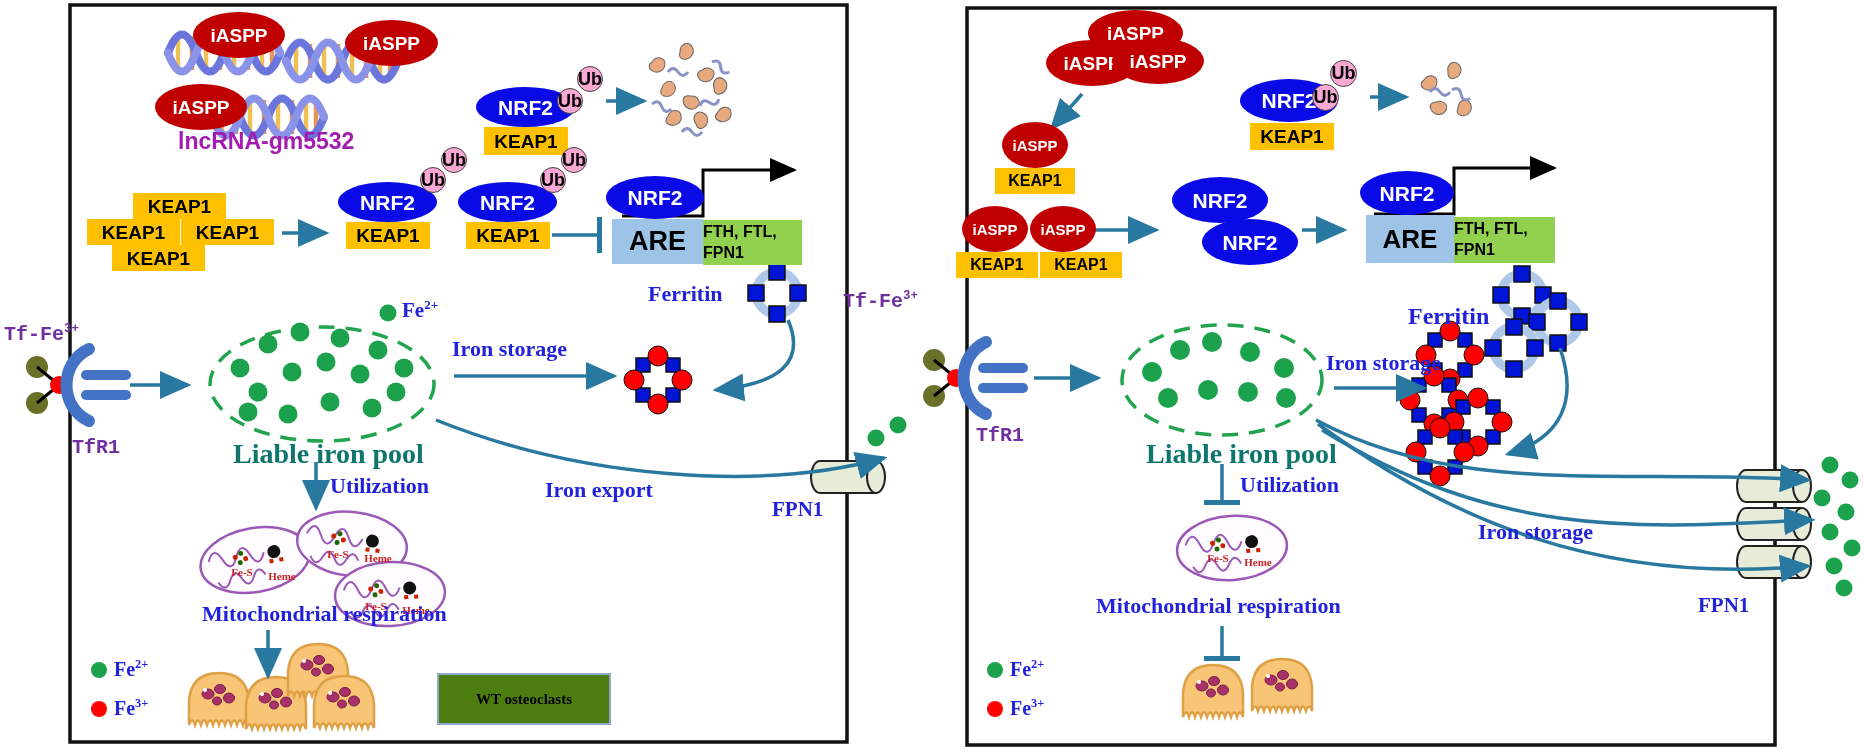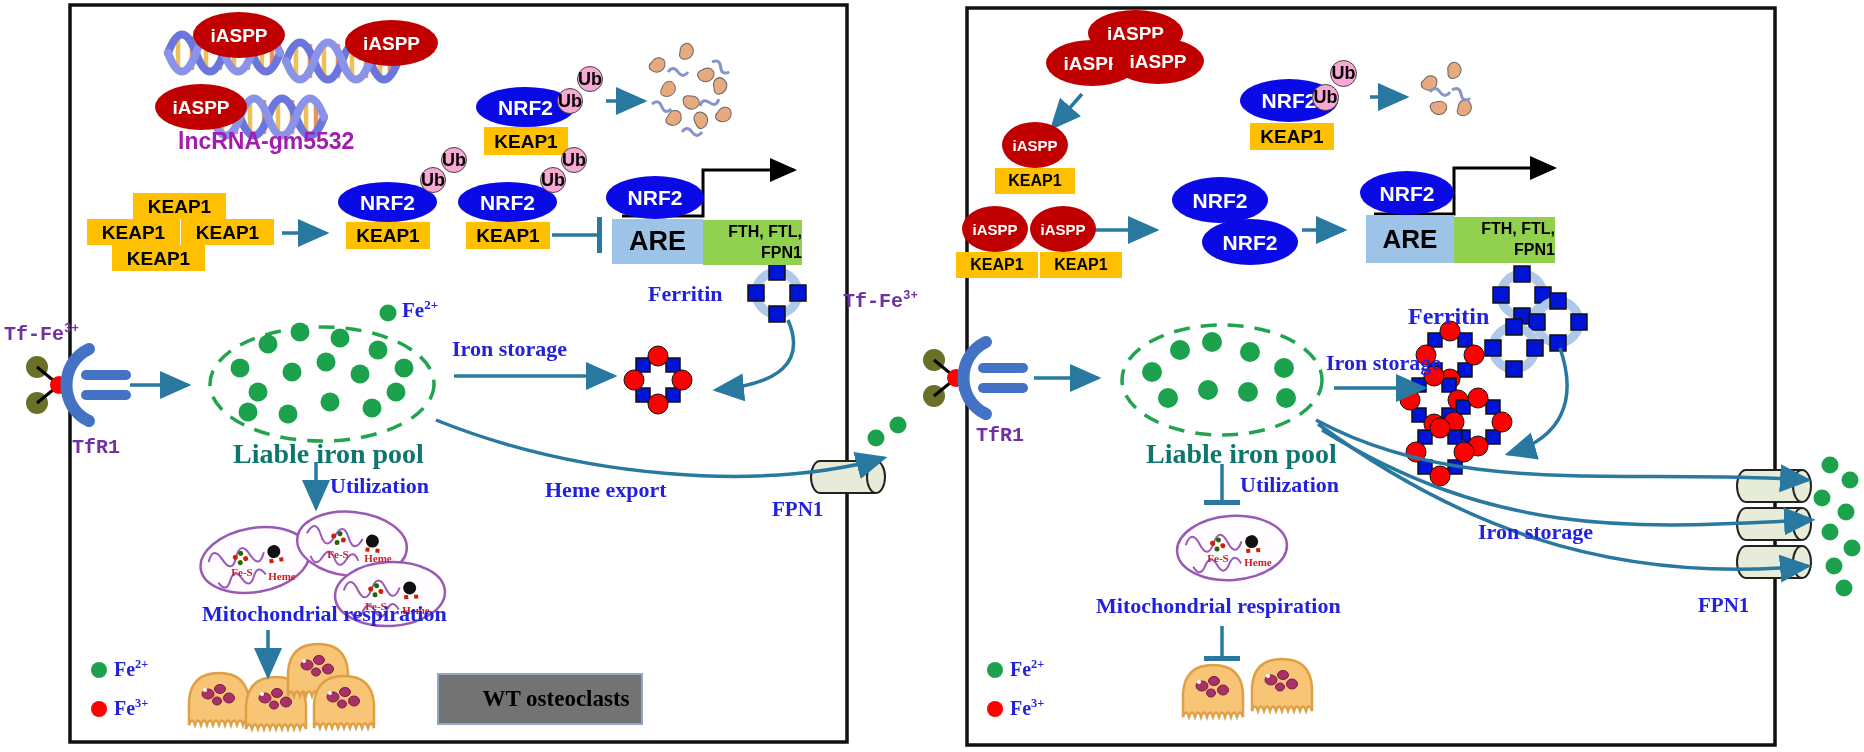--- a/index.html
+++ b/index.html
@@ -19,7 +19,7 @@
   .arebox{position:absolute;background:#9DC3E6;color:#000;font-weight:bold;font-size:27px;
       display:flex;align-items:center;justify-content:center;}
   .genebox{position:absolute;background:#92D050;color:#000;font-weight:bold;font-size:16px;
-      display:flex;flex-direction:column;align-items:flex-end;justify-content:center;line-height:1.3;}
+      display:flex;flex-direction:column;align-items:flex-start;justify-content:center;line-height:1.3;}
   .blab{position:absolute;color:#2222DD;font-weight:bold;font-size:22px;
         font-family:"Liberation Serif",serif;white-space:nowrap;}
   .glab{position:absolute;color:#0f766e;font-weight:bold;font-size:28px;

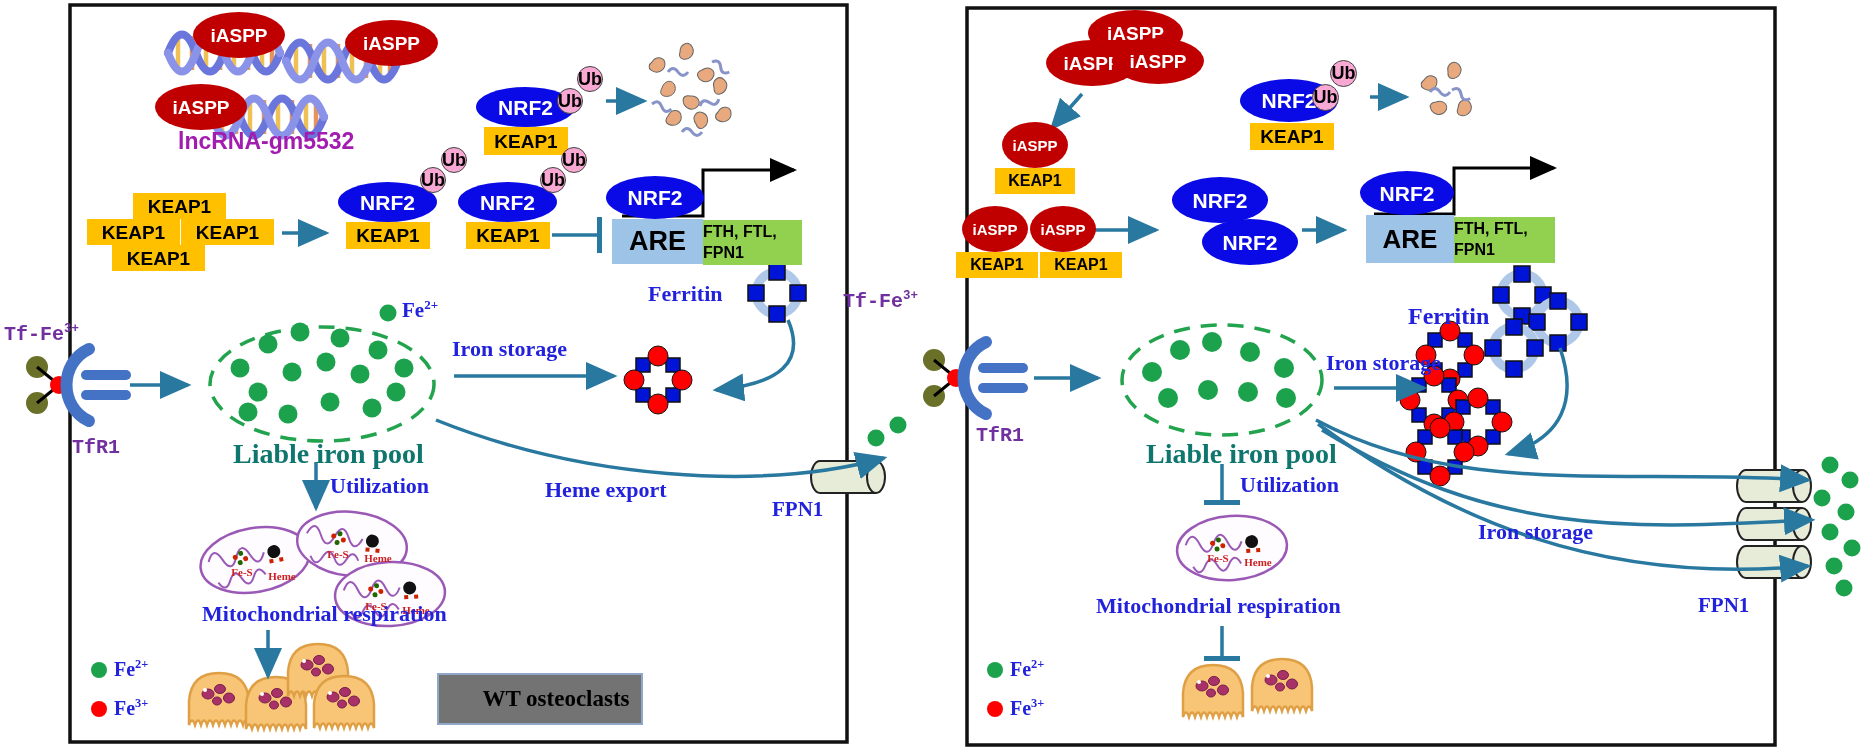--- a/index.html
+++ b/index.html
@@ -338,7 +338,7 @@
 
 <div class="blab" style="left:648px;top:281px">Ferritin</div>
 <div class="blab" style="left:452px;top:336px">Iron storage</div>
-<div class="blab" style="left:545px;top:477px">Heme export</div>
+<div class="blab" style="left:545px;top:477px">Iron export</div>
 <div class="blab" style="left:772px;top:497px;font-size:21px">FPN1</div>
 <div class="blab" style="left:402px;top:297px;font-size:21px"><span>Fe</span><sup>2+</sup></div>
 <div class="glab" style="left:233px;top:438px">Liable iron pool</div>

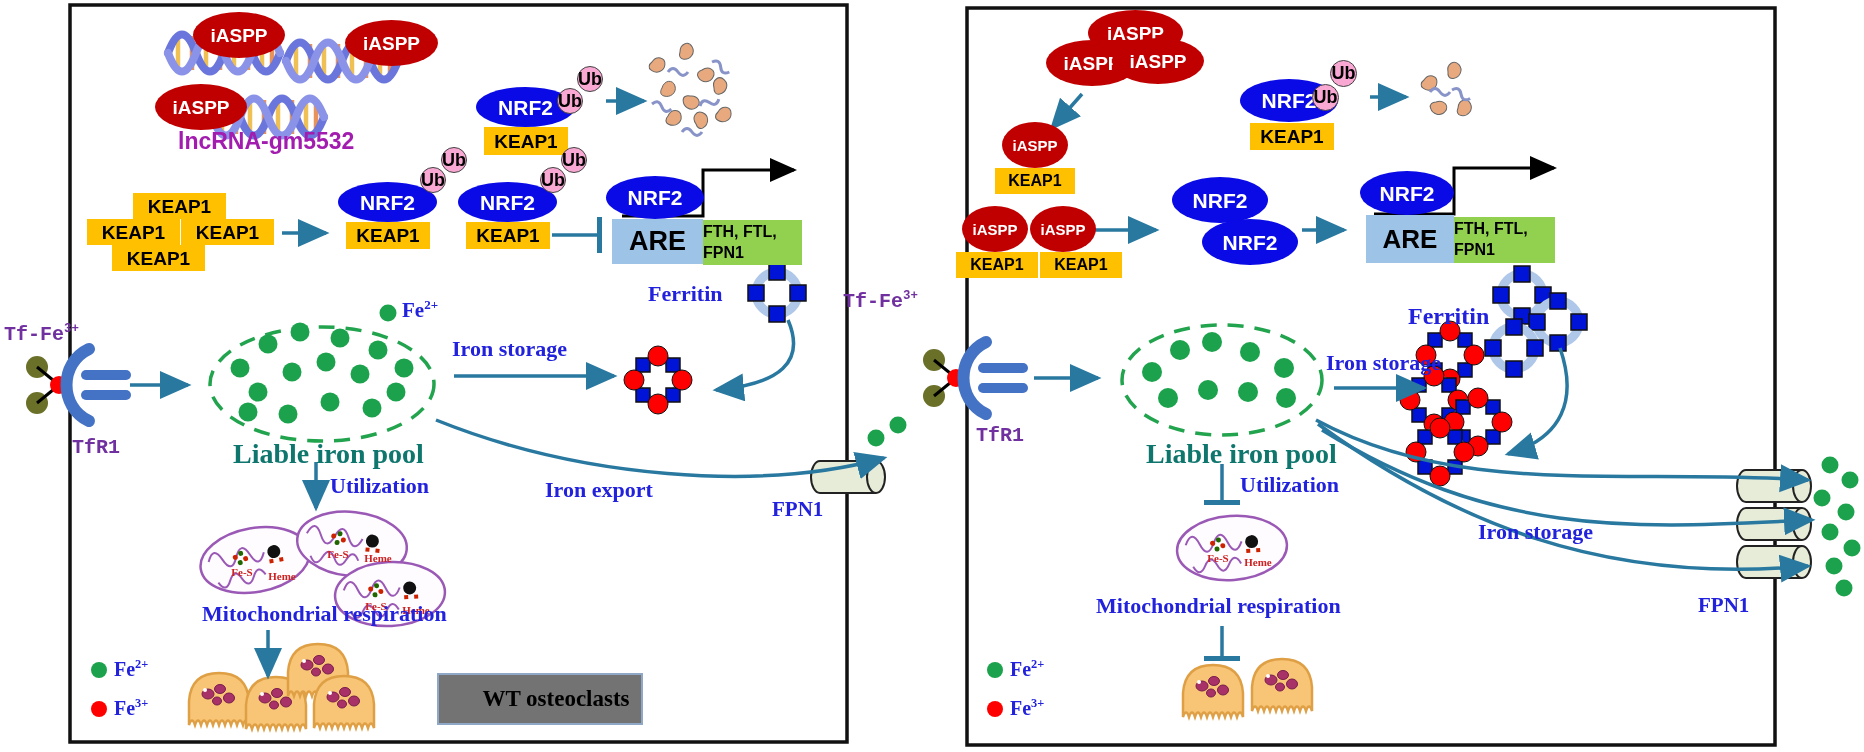--- a/index.html
+++ b/index.html
@@ -27,9 +27,9 @@
   .plab{position:absolute;color:#7030A0;font-weight:bold;font-size:20px;
         font-family:Liberation Mono, monospace;white-space:nowrap;}
   .lnc{position:absolute;color:#a21caf;font-weight:bold;font-size:23px;white-space:nowrap;}
-  .cap{position:absolute;background:#737373;border:2px solid #8FA8C8;color:#000;
-       font-family:"Liberation Serif",serif;font-weight:bold;font-size:23px;
-       display:flex;align-items:center;justify-content:center;white-space:nowrap;padding-left:32px;}
+  .cap{position:absolute;background:#4d7c0f;border:2px solid #8FA8C8;color:#000;
+       font-family:"Liberation Serif",serif;font-weight:bold;font-size:15px;
+       display:flex;align-items:center;justify-content:center;white-space:nowrap;}
   sup{font-size:0.62em;}
   svg text{font-family:"Liberation Serif",serif;}
   .z2{z-index:2;}

